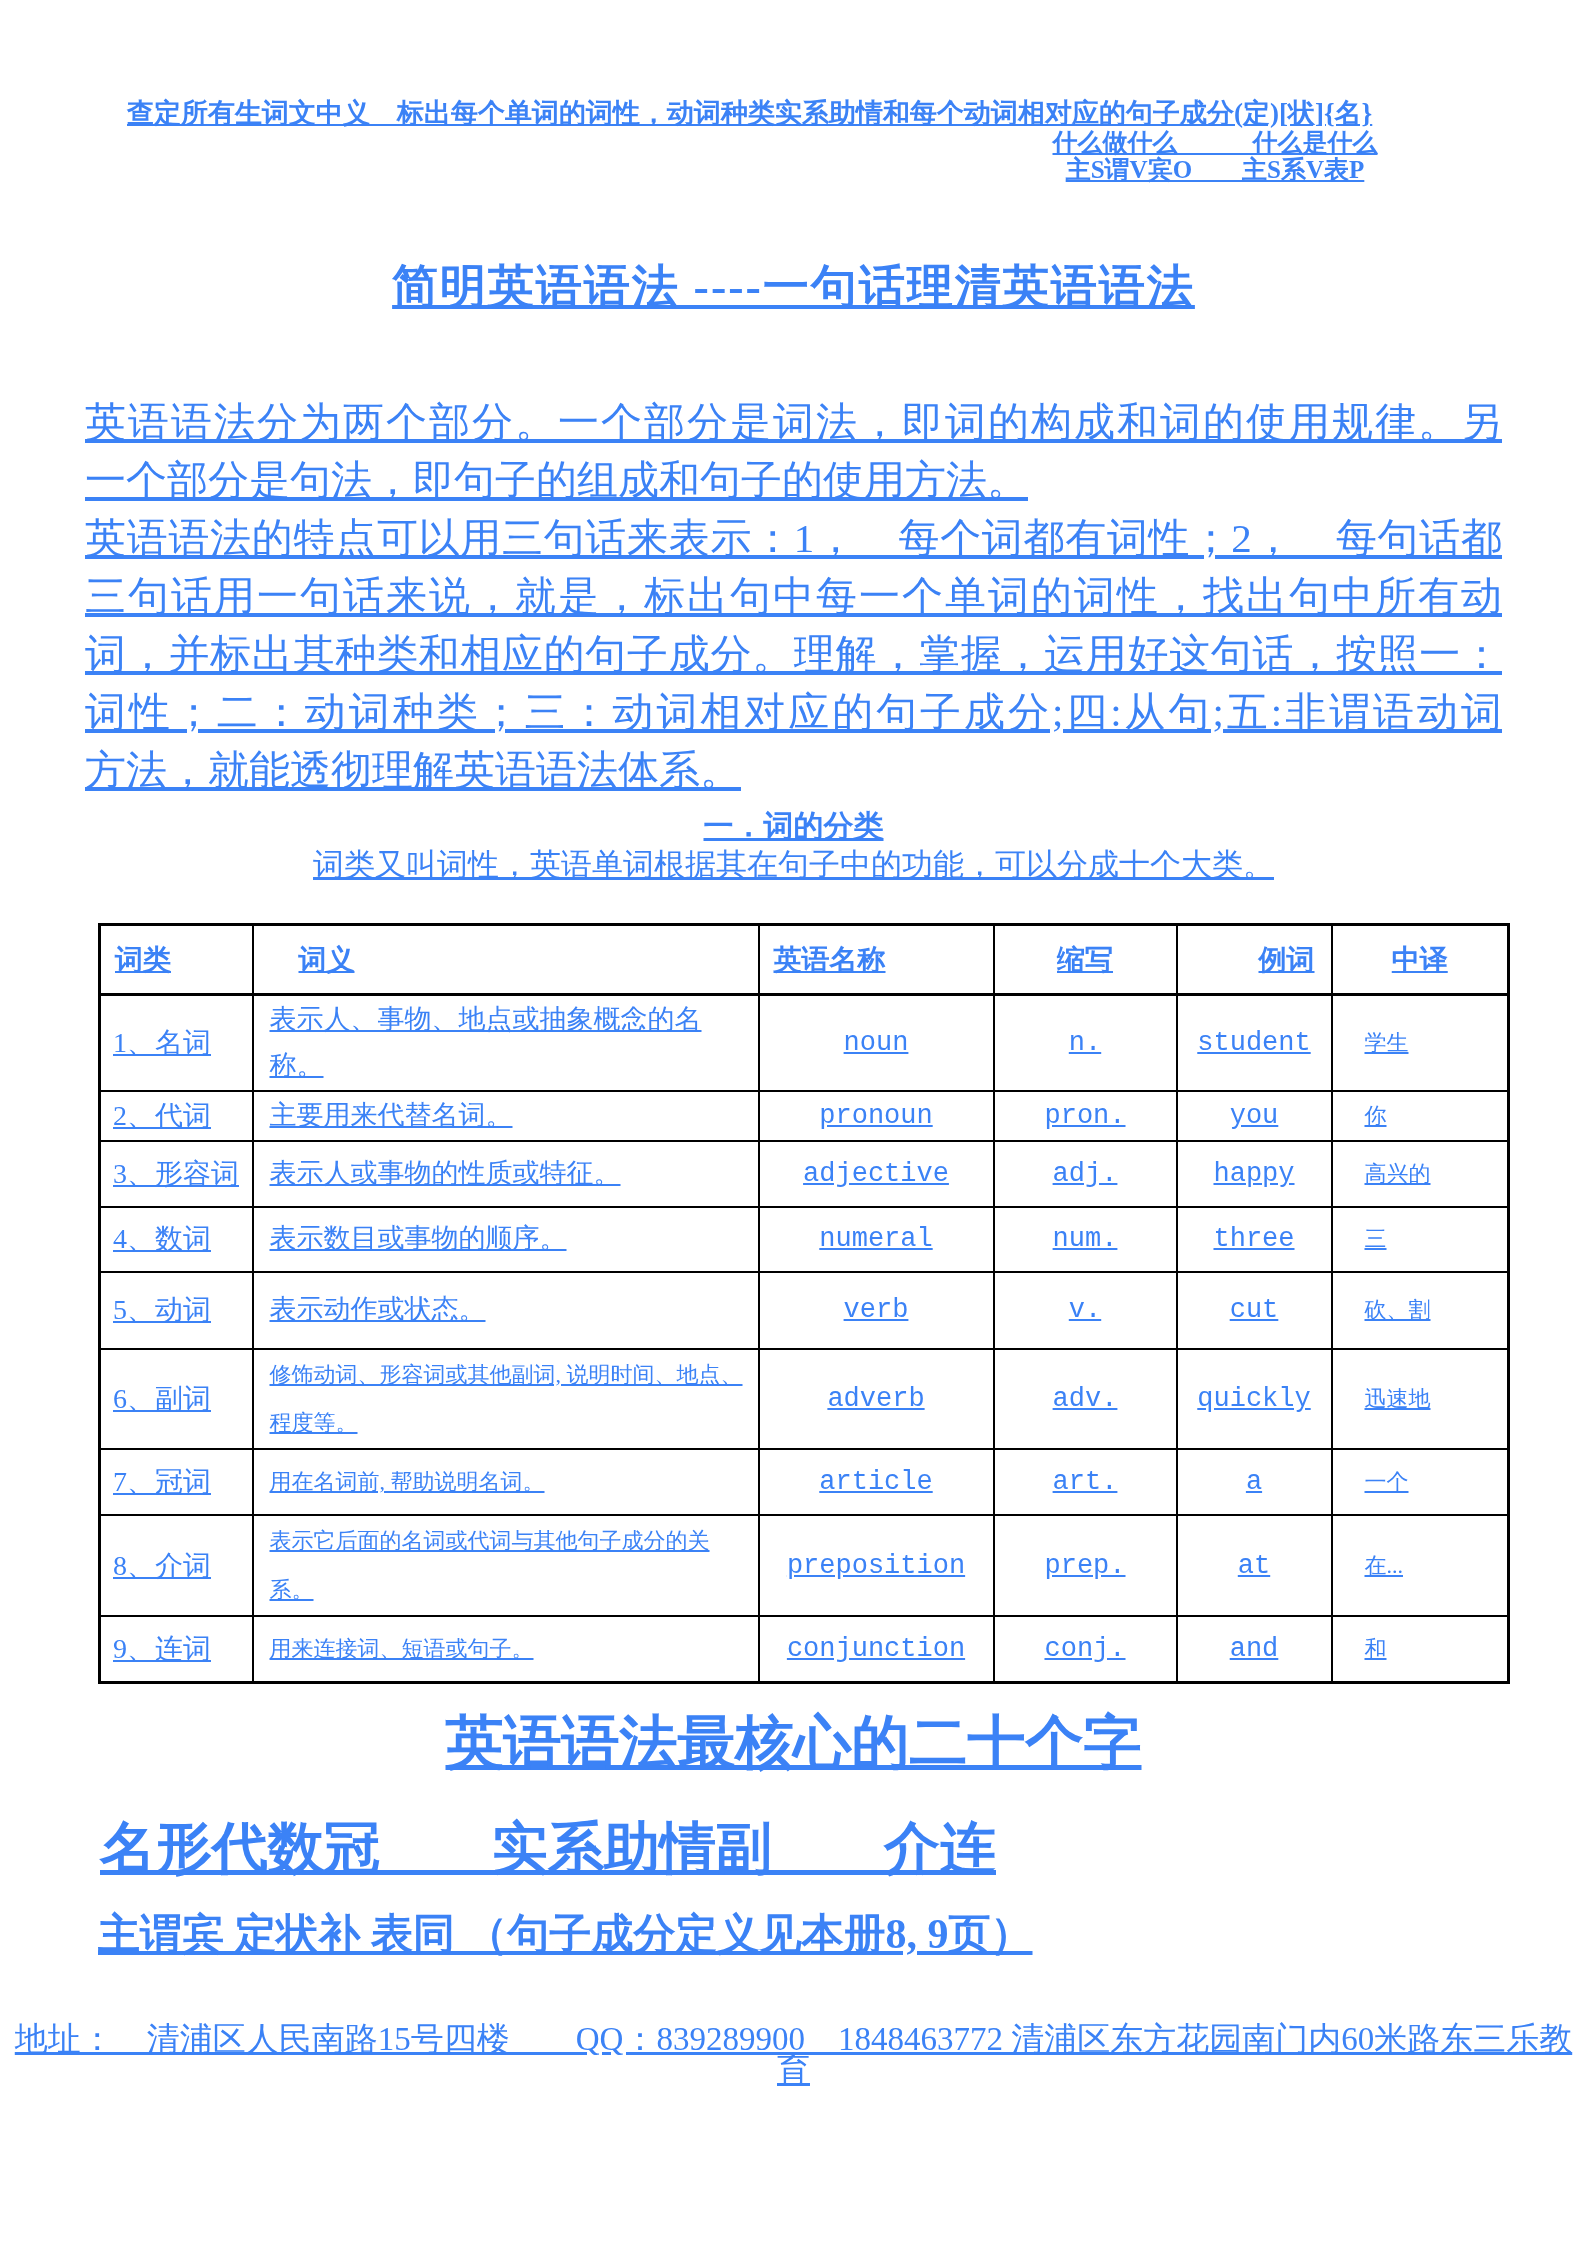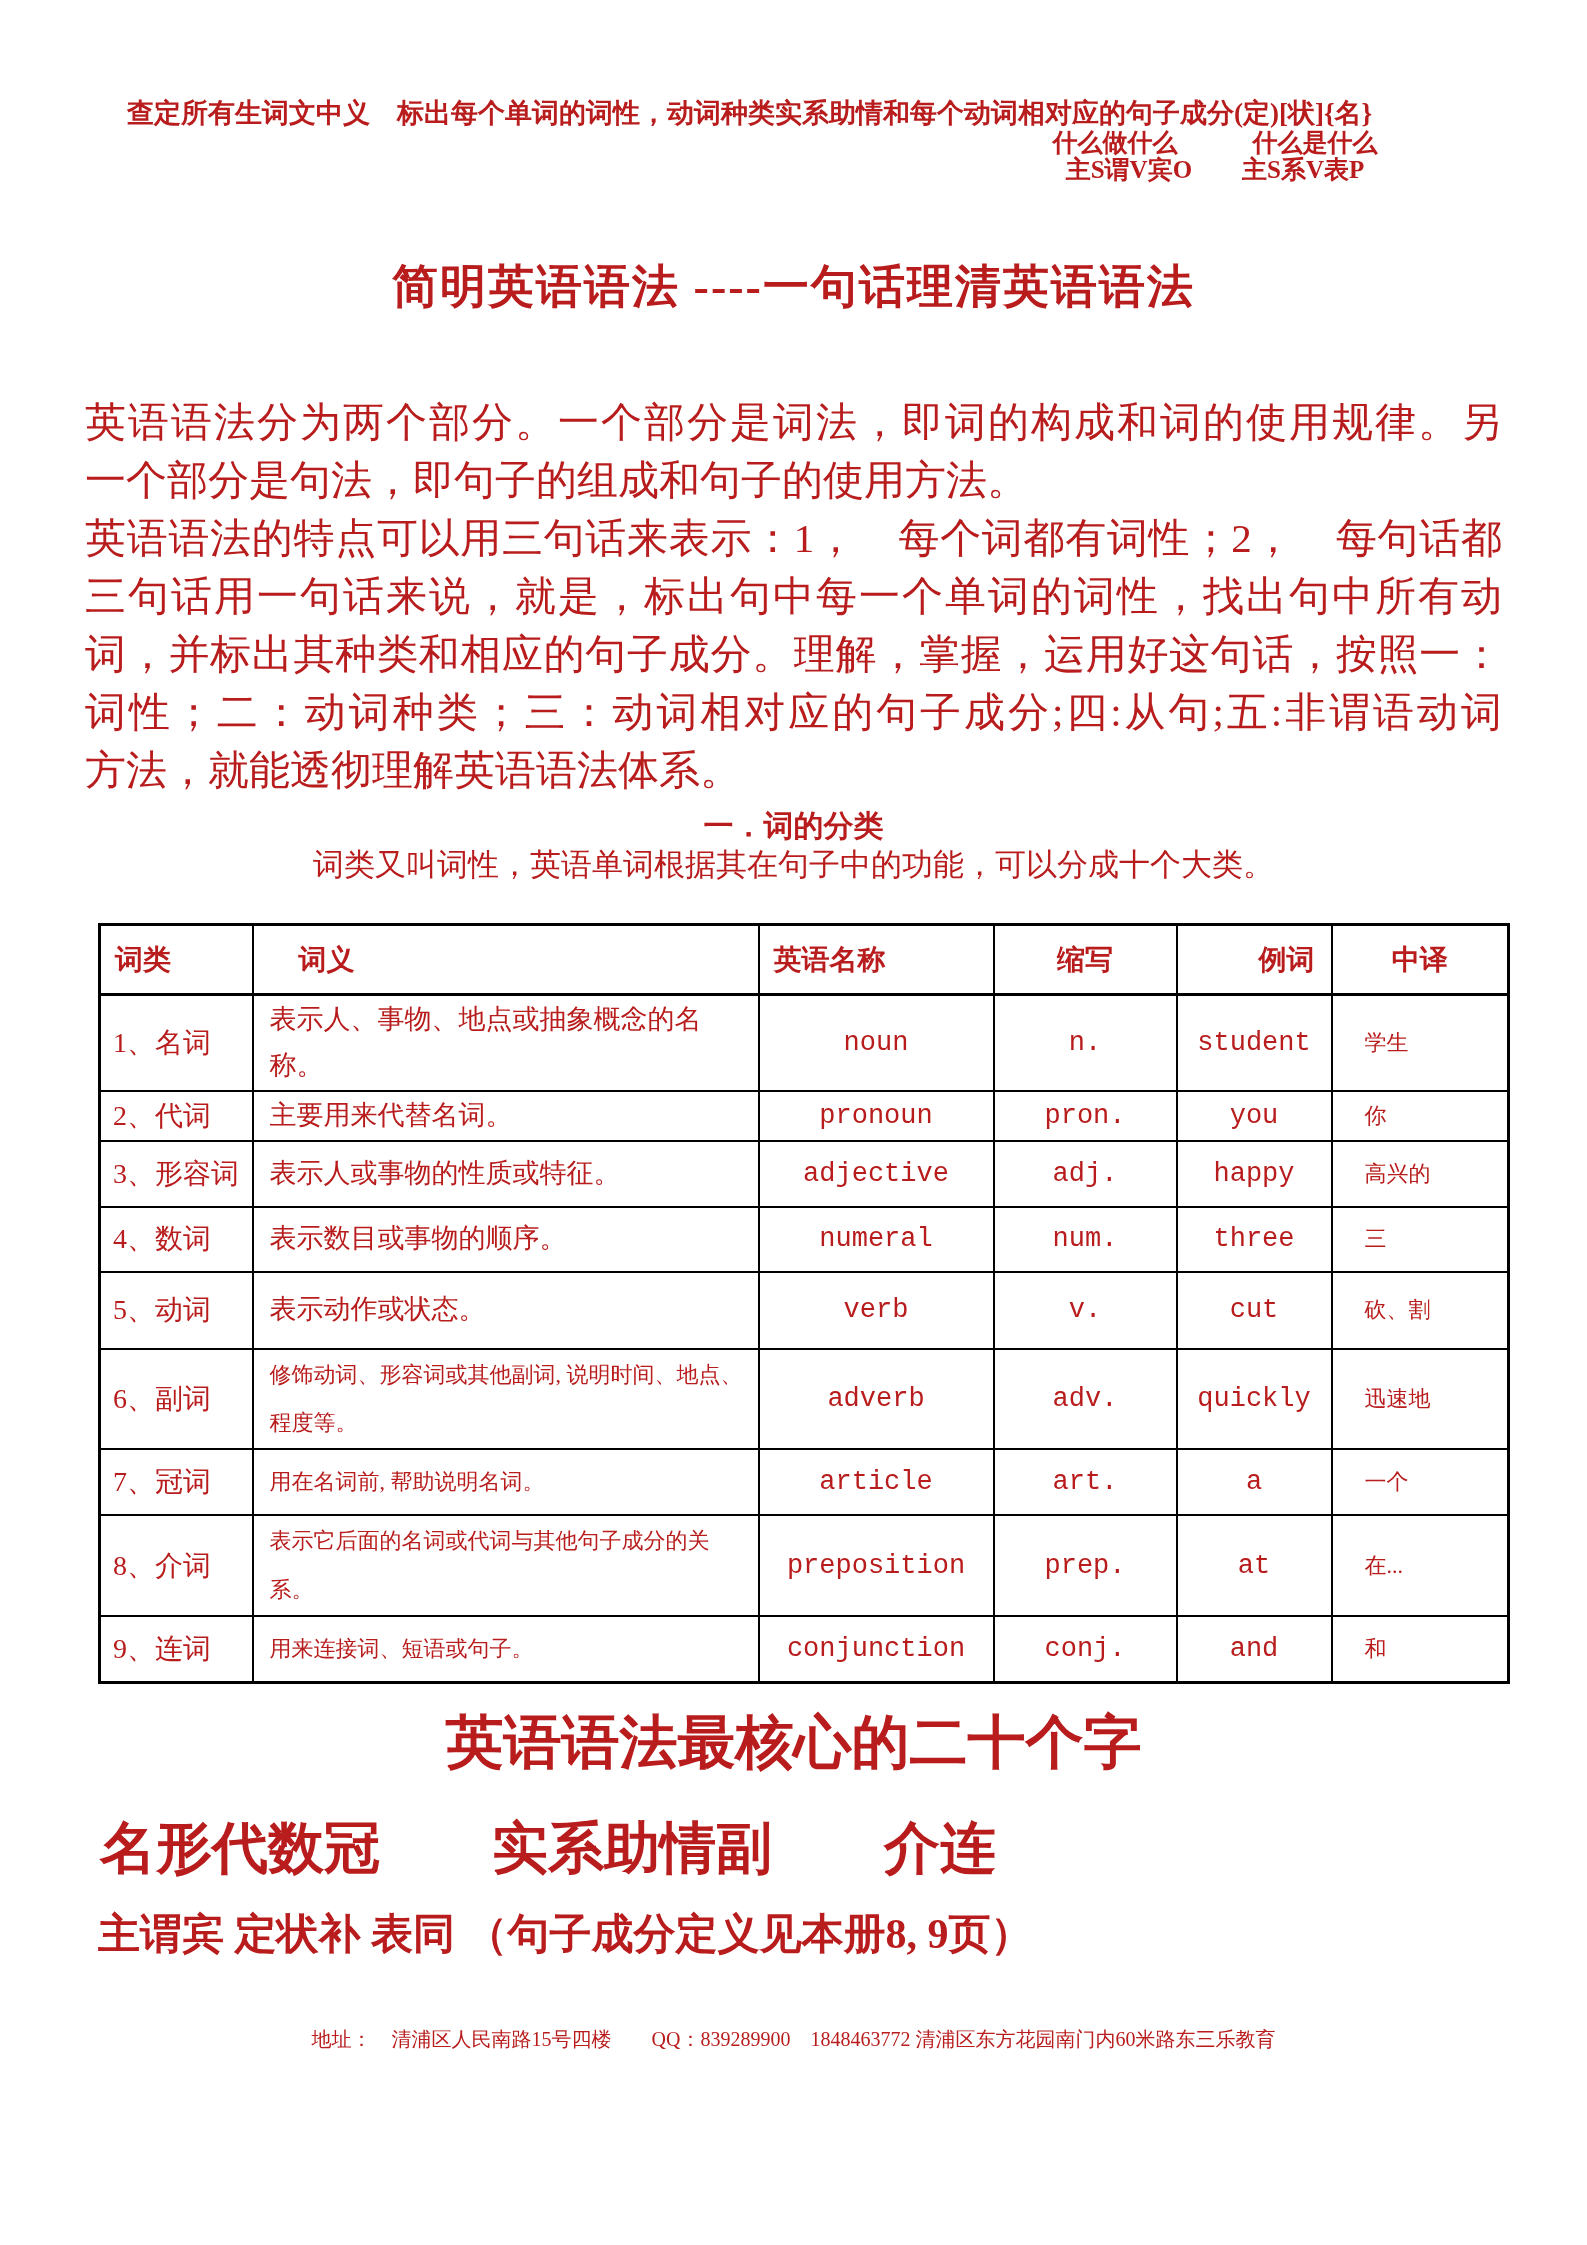--- a/index.html
+++ b/index.html
@@ -8,9 +8,10 @@
     width: 1587px;
     height: 2245px;
     background: #ffffff;
-    color: #b91c1c;
+    color: #3b82f6;
     font-family: "Liberation Serif", "DejaVu Serif", serif;
     overflow: hidden;
+    text-decoration: underline;
   }
   
   .ann-line1 {

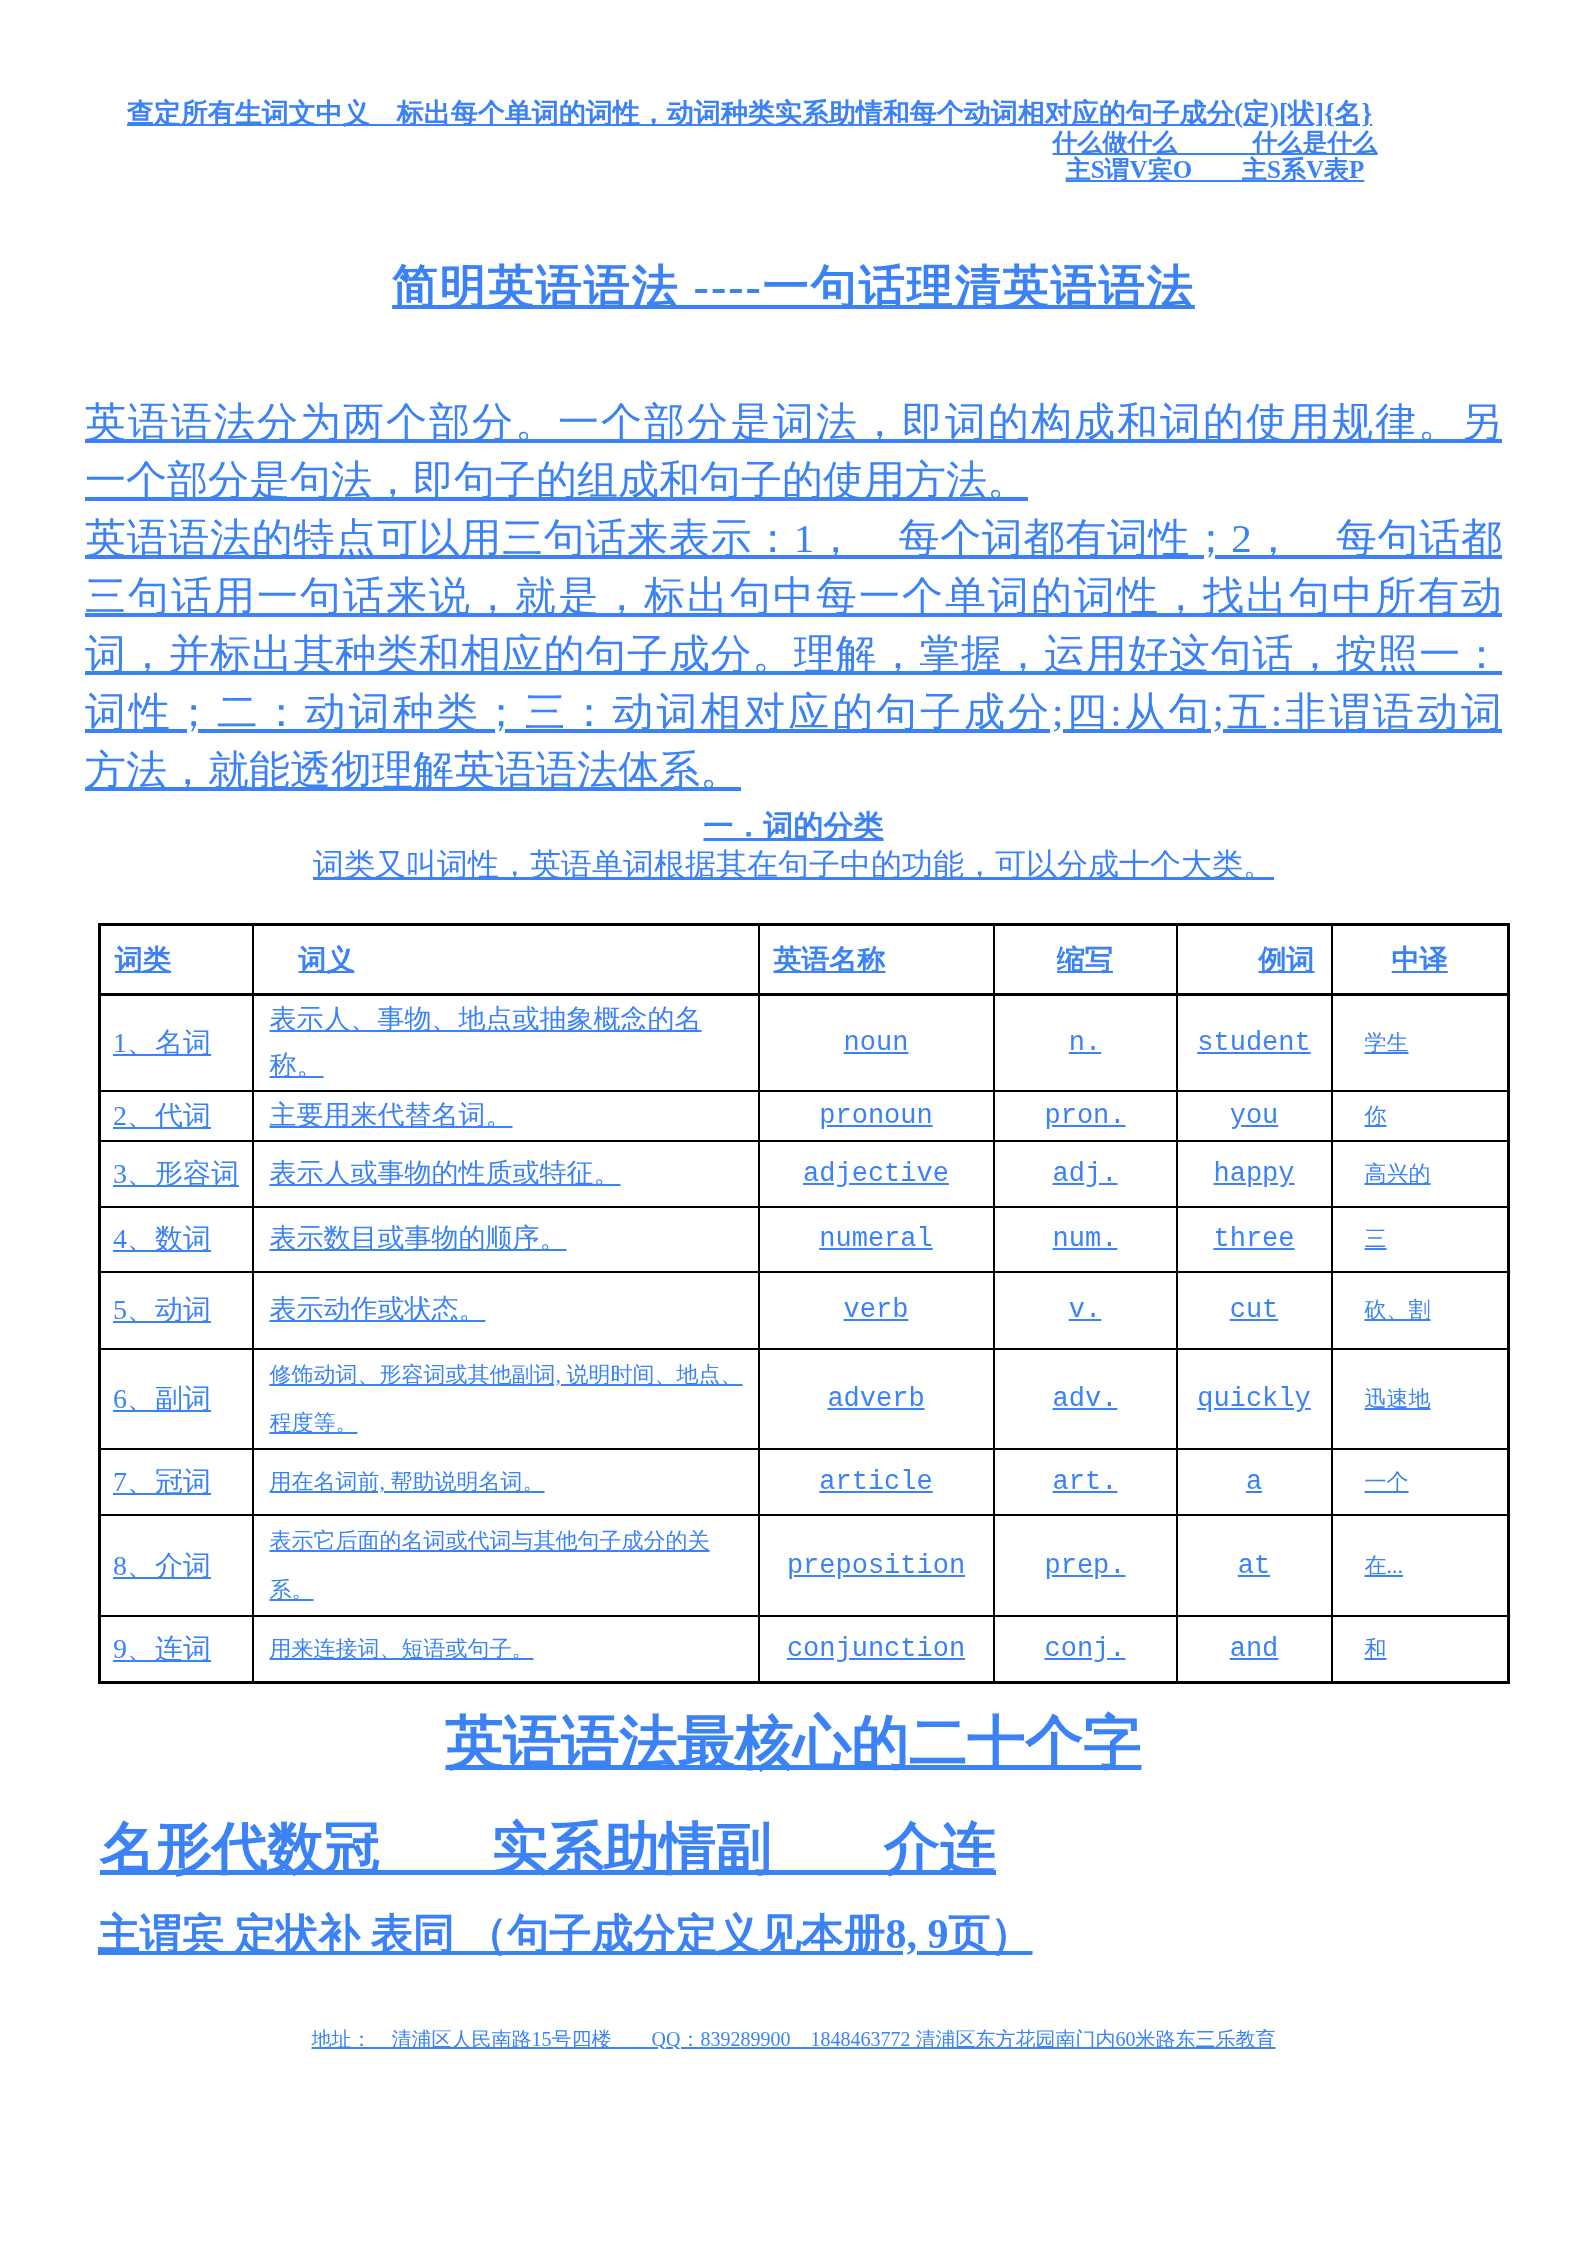--- a/index.html
+++ b/index.html
@@ -127,7 +127,7 @@
   .footer {
     margin-top: 66px;
     text-align: center;
-    font-size: 20px;
+    font-size: 33px;
     line-height: 31px;
   }
   .footer .page-num {

